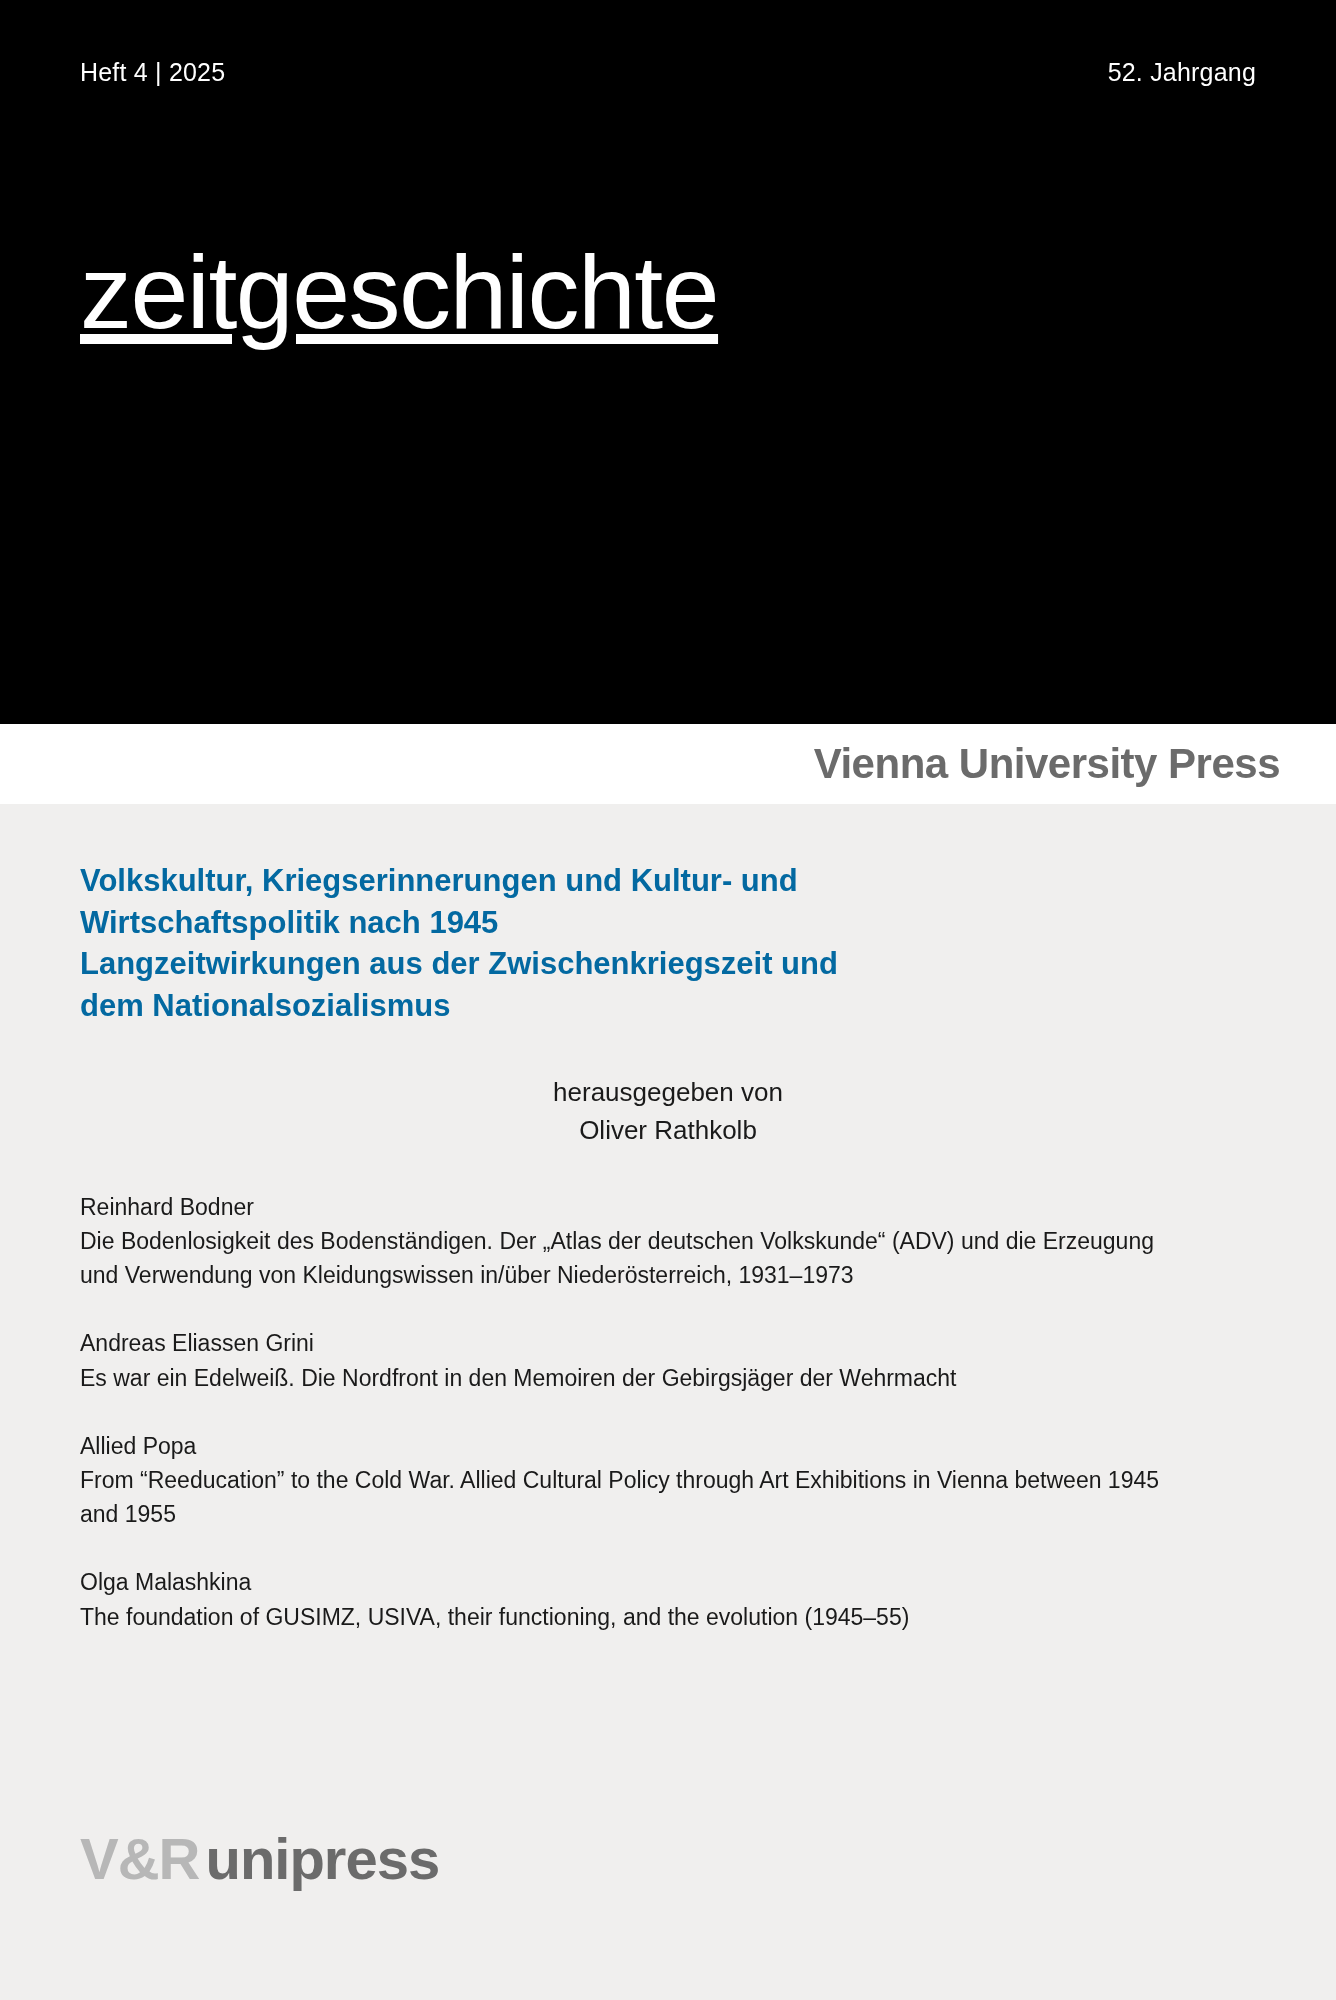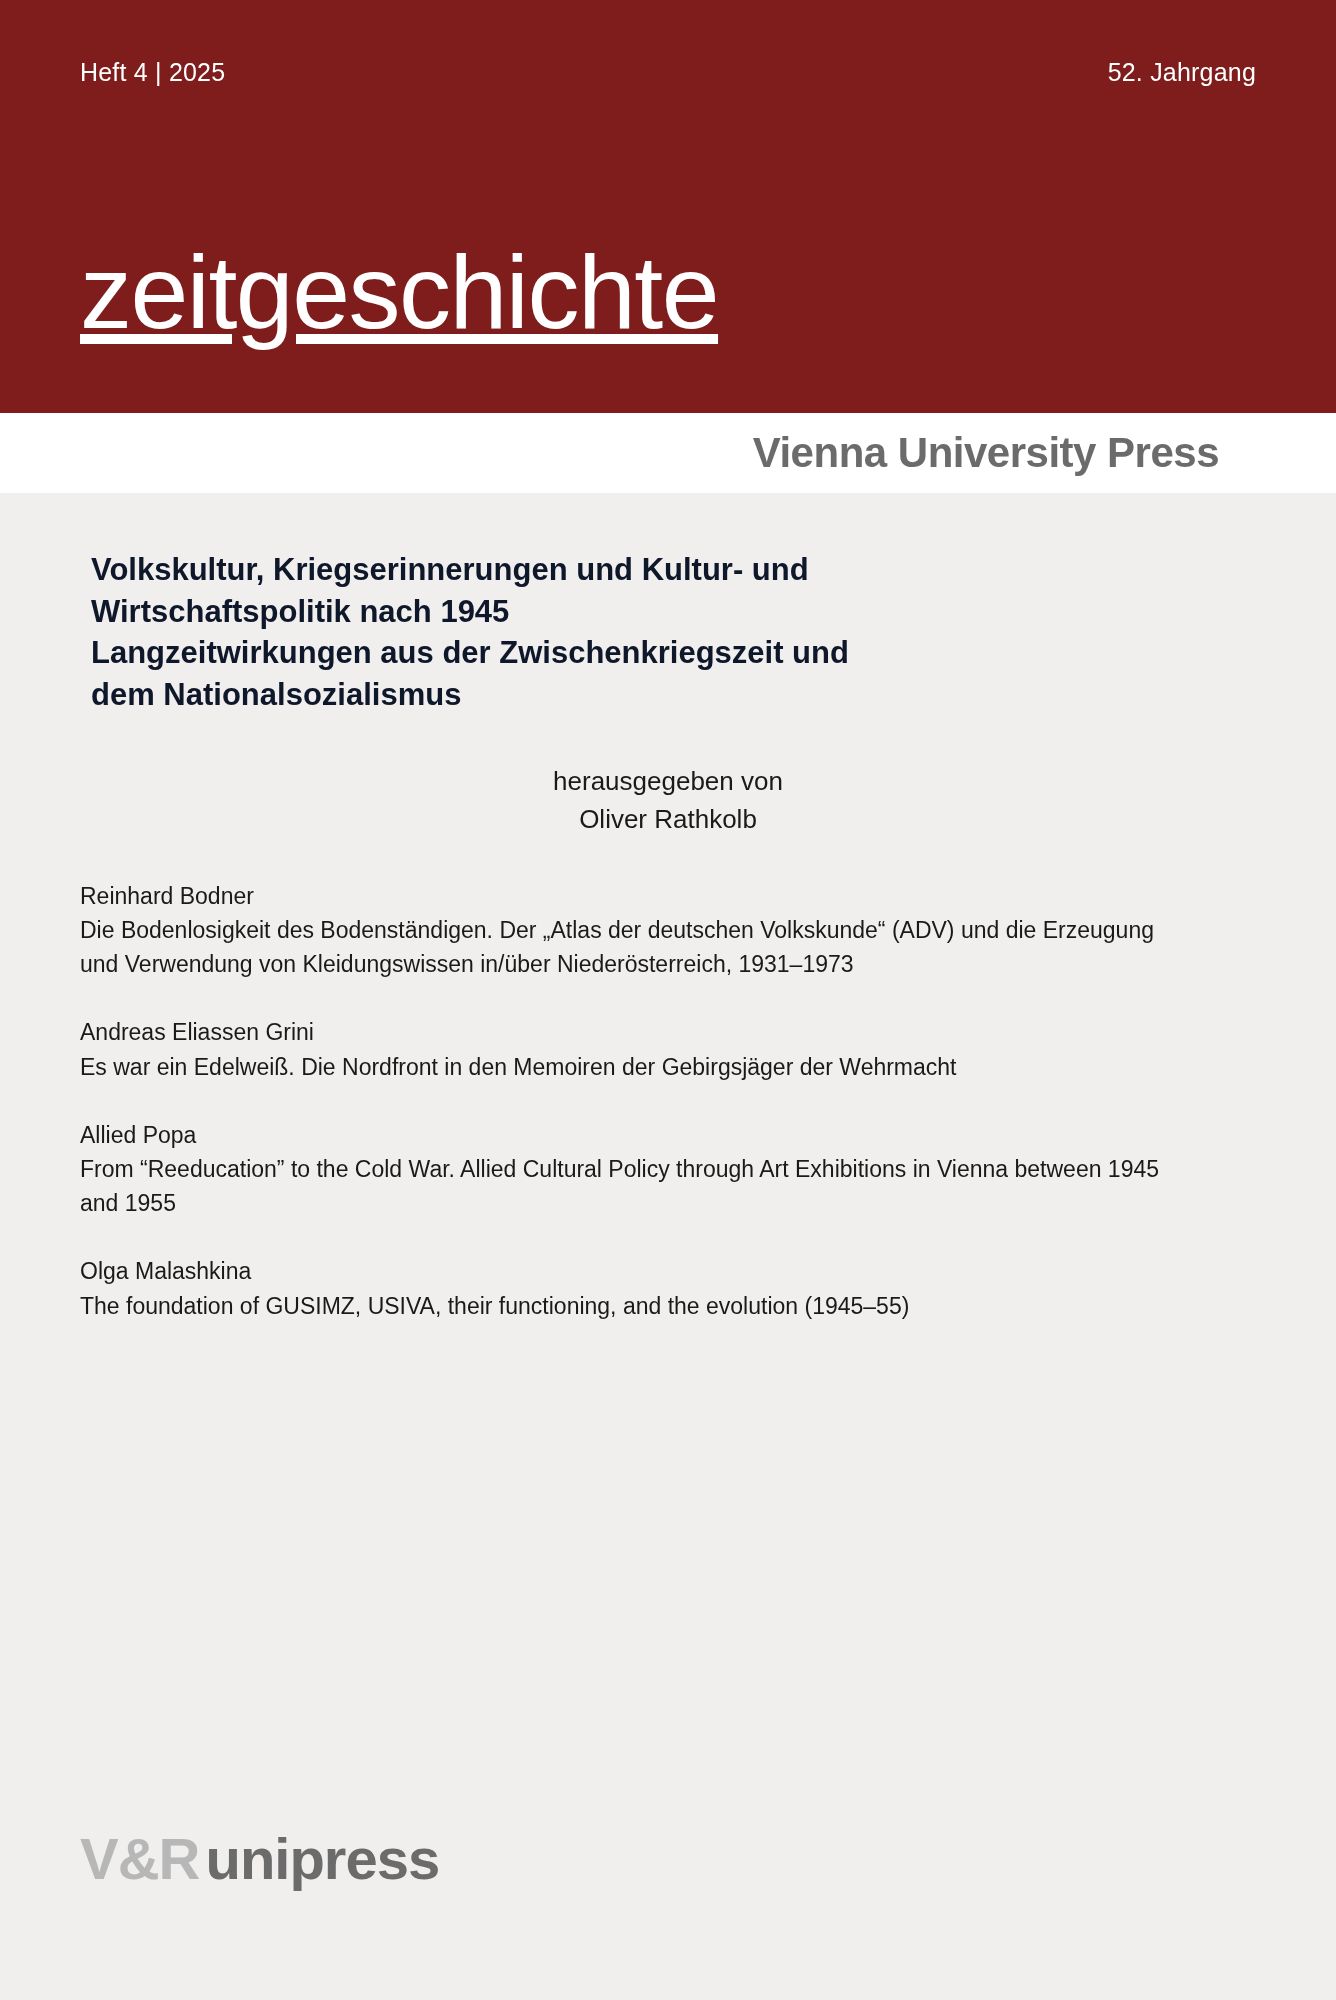--- a/index.html
+++ b/index.html
@@ -26,8 +26,8 @@
   
   .masthead {
     position: relative;
-    background: #7f1d1d;
-    height: 413px;
+    background: #000000;
+    height: 724px;
     flex: 0 0 auto;
   }
   .masthead-meta {

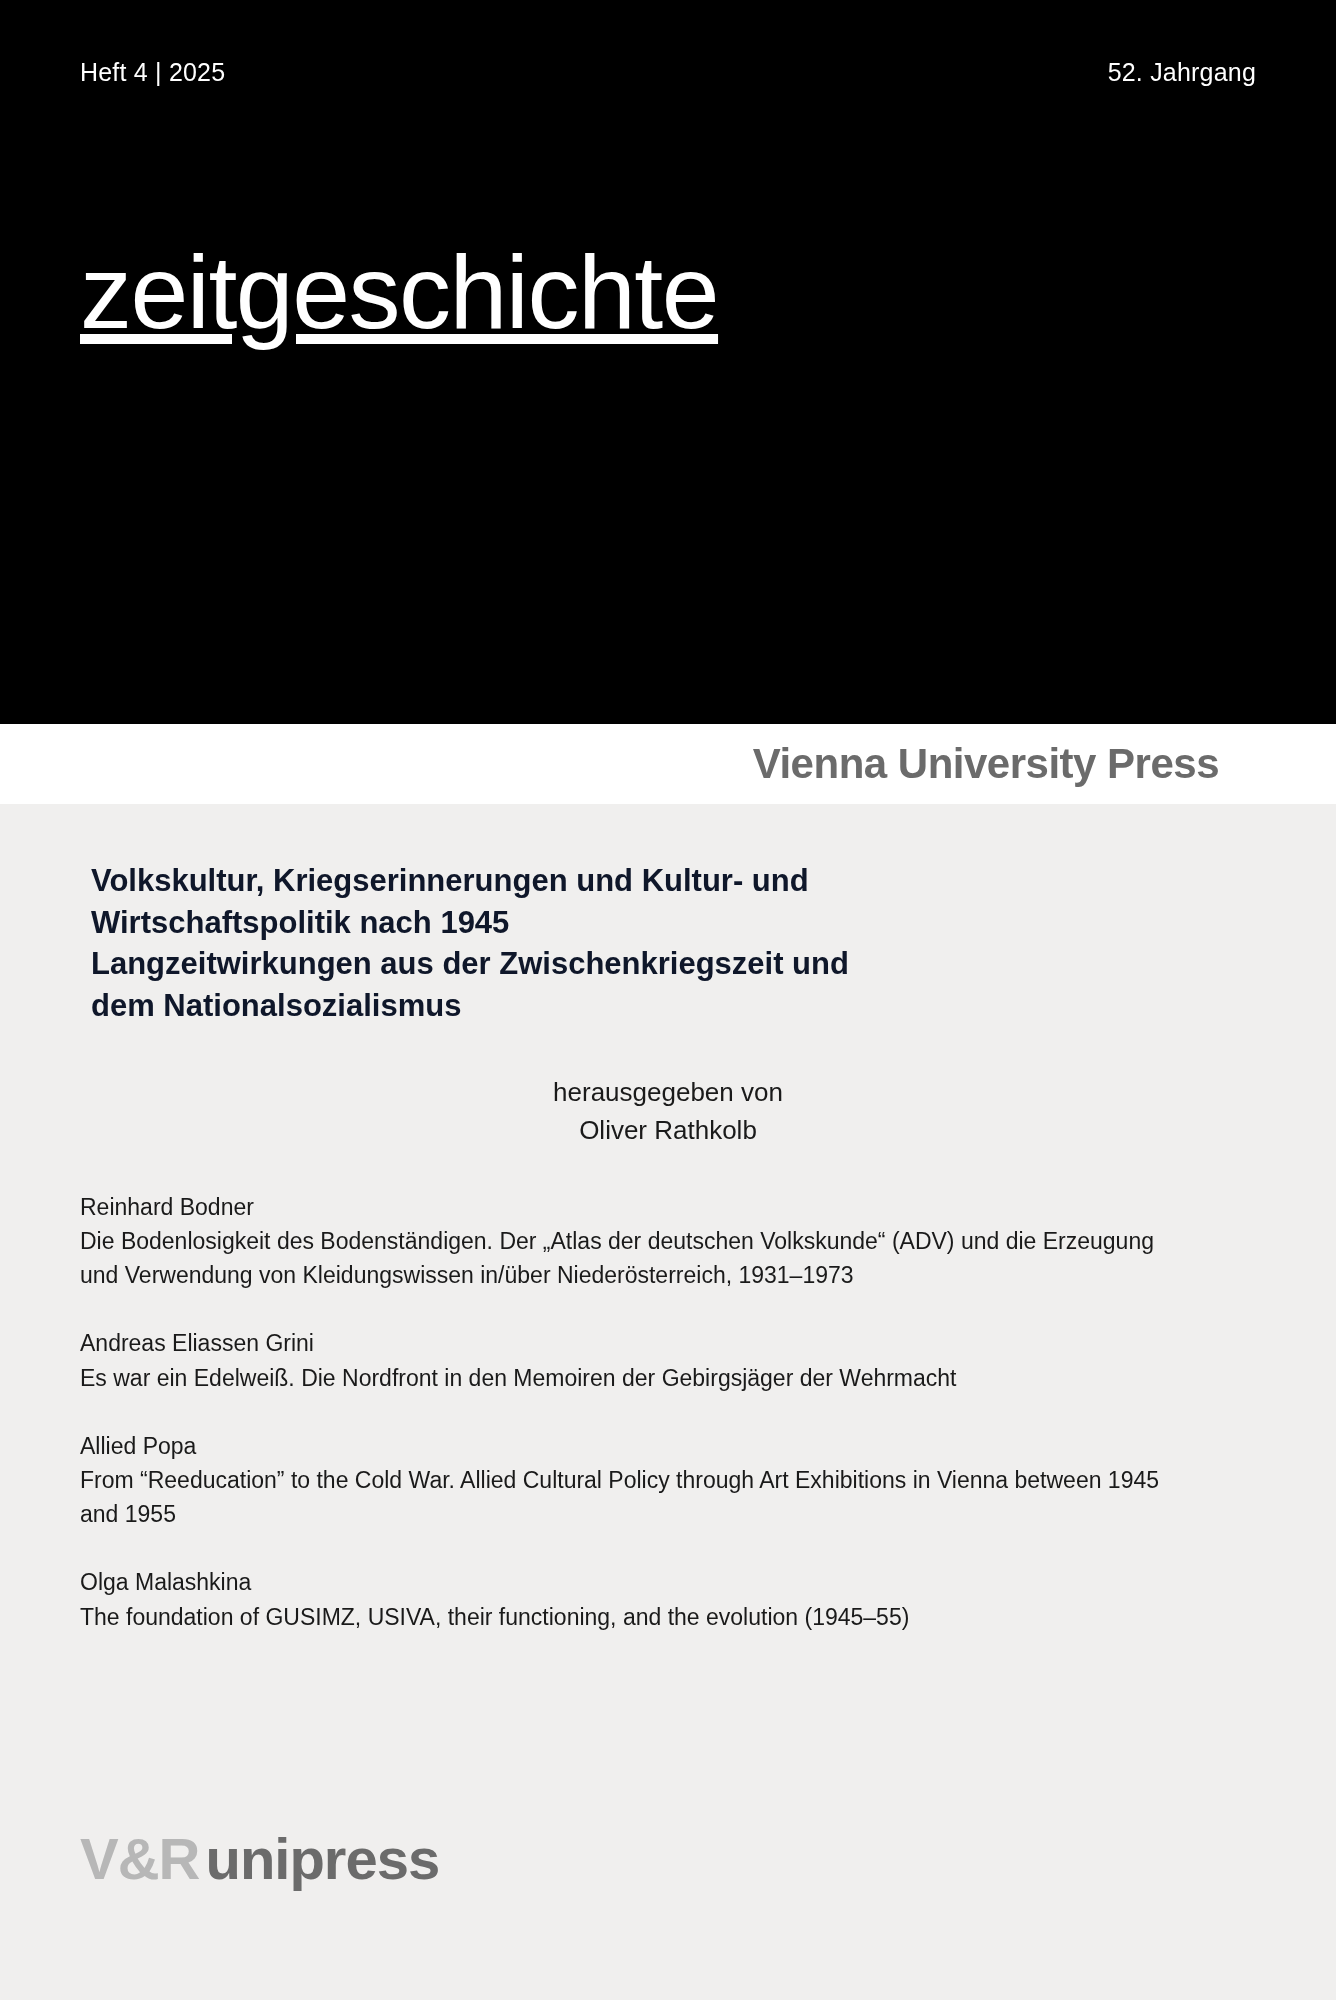--- a/index.html
+++ b/index.html
@@ -65,7 +65,7 @@
     display: flex;
     align-items: center;
     justify-content: flex-end;
-    padding-right: 117px;
+    padding-right: 56px;
     box-sizing: border-box;
   }
   .publisher-band .publisher-name {

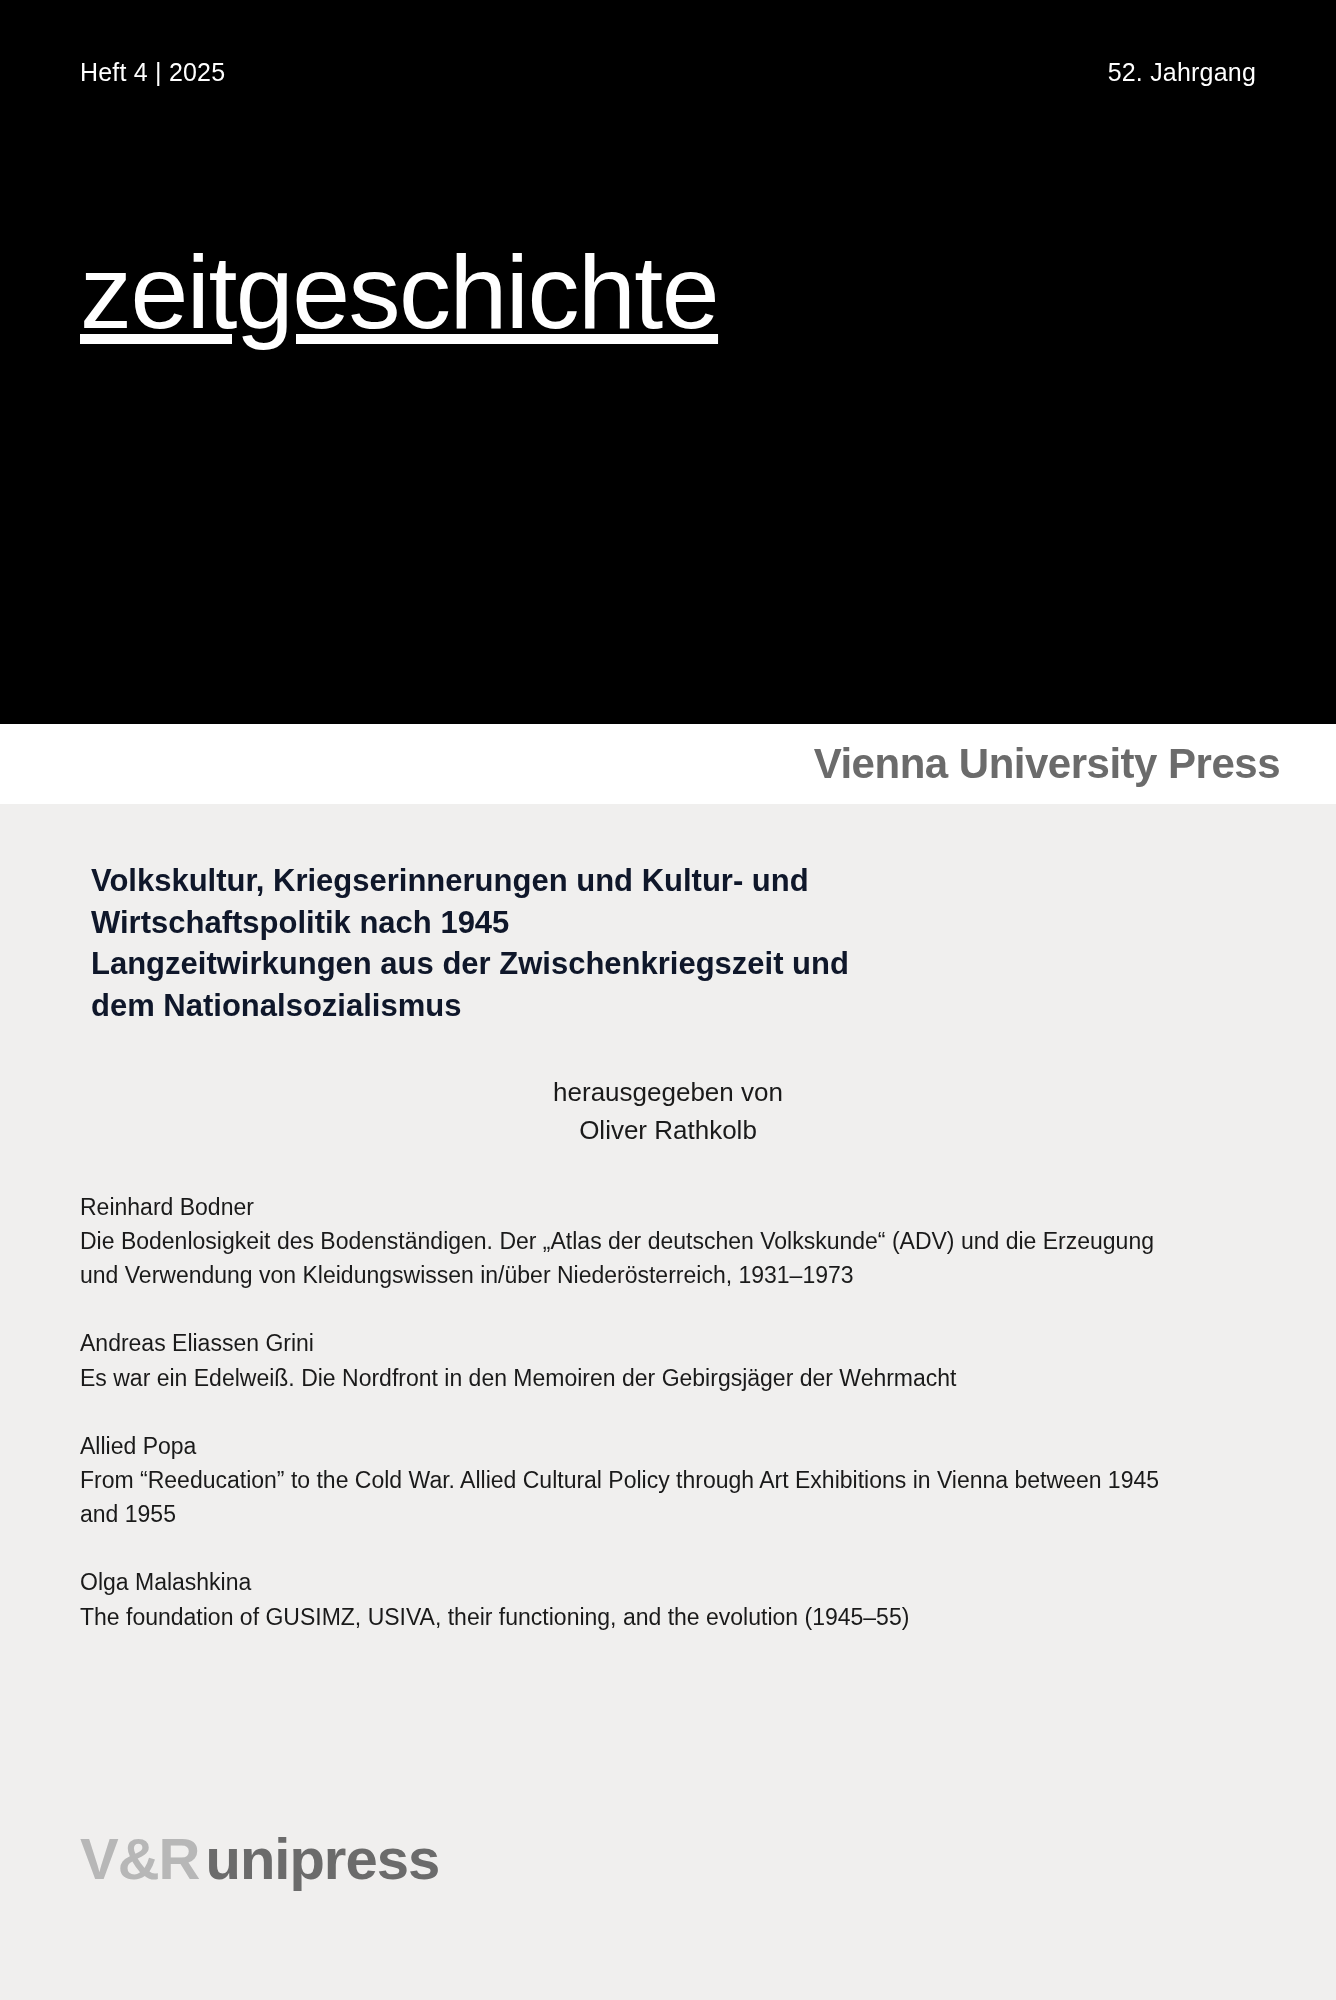--- a/index.html
+++ b/index.html
@@ -85,12 +85,12 @@
   }
 
   .issue-title {
-    color: #0f172a;
+    color: #0369a1;
     font-size: 31px;
     font-weight: bold;
     line-height: 1.34;
     max-width: 1090px;
-    margin: 0 0 48px 11px;
+    margin: 0 0 48px 0;
   }
   .issue-title .line { display: block; }
 

